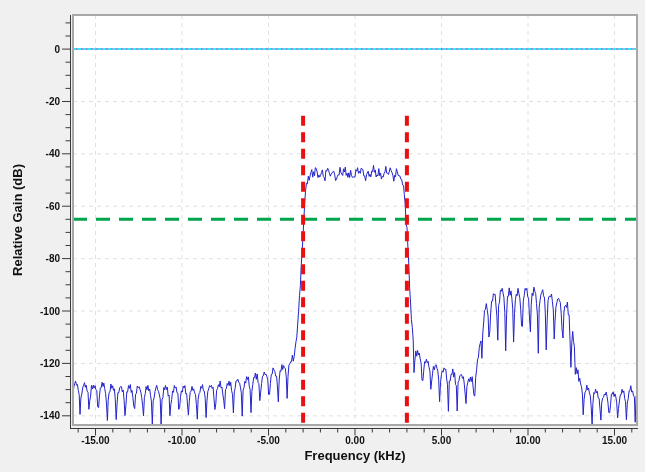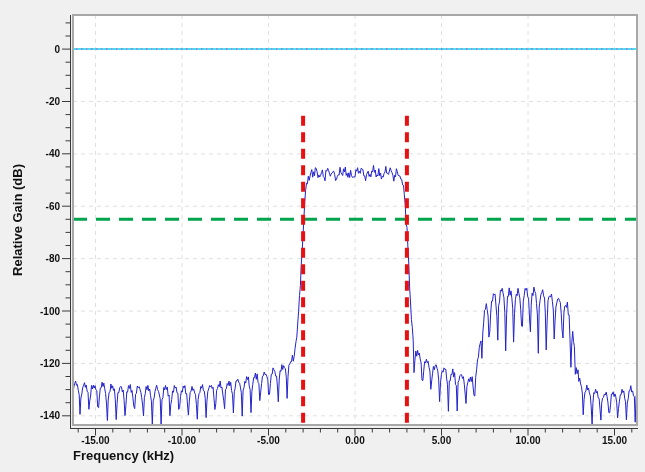--- a/index.html
+++ b/index.html
@@ -16,7 +16,7 @@
     font-size:13px;font-weight:bold;color:#111;
     white-space:nowrap;
   }
-  #x-title{left:73px;top:448px;width:564px;text-align:left;}
+  #x-title{left:73px;top:448px;width:564px;text-align:center;}
   #y-title{left:17px;top:220px;transform:translate(-50%,-50%) rotate(-90deg);}
 </style>
 </head>

